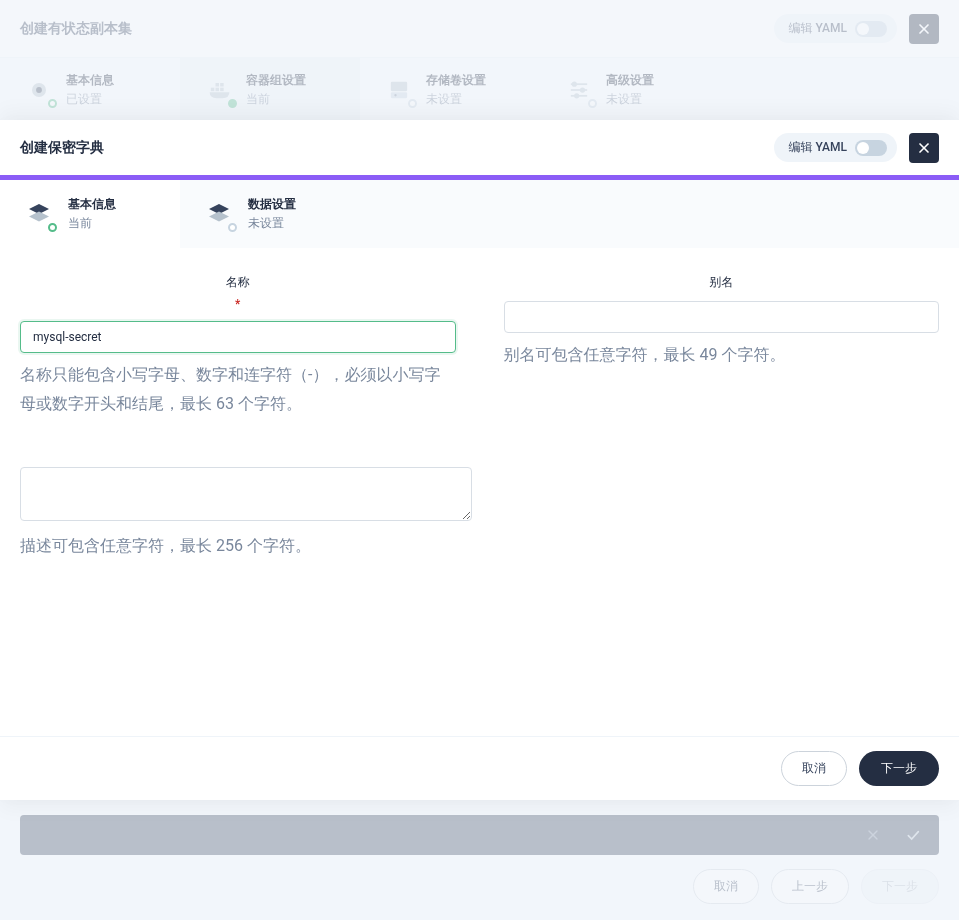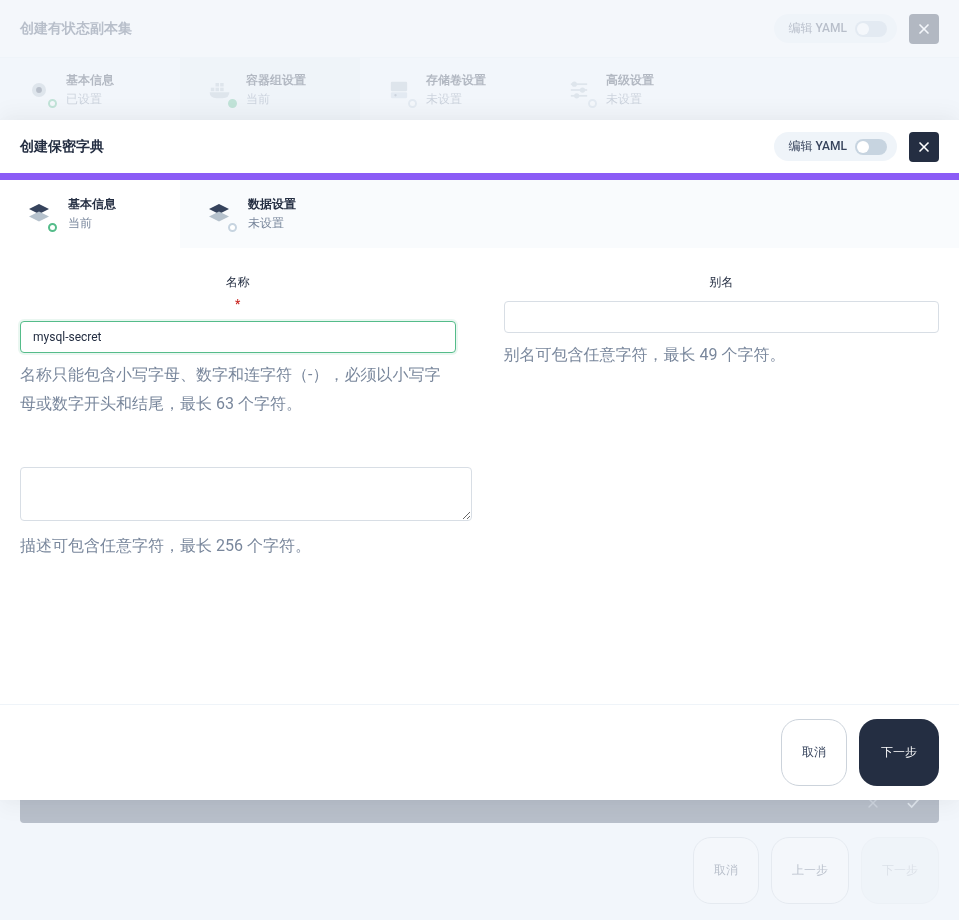--- a/index.html
+++ b/index.html
@@ -175,7 +175,7 @@
       align-items: center;
       justify-content: space-between;
       padding: 0 20px;
-      border-bottom: 7px solid #8b5cf6;
+      border-bottom: 5px solid #8b5cf6;
     }
     .fg-title { font-size: 14px; font-weight: 600; color: #242e42; }
 

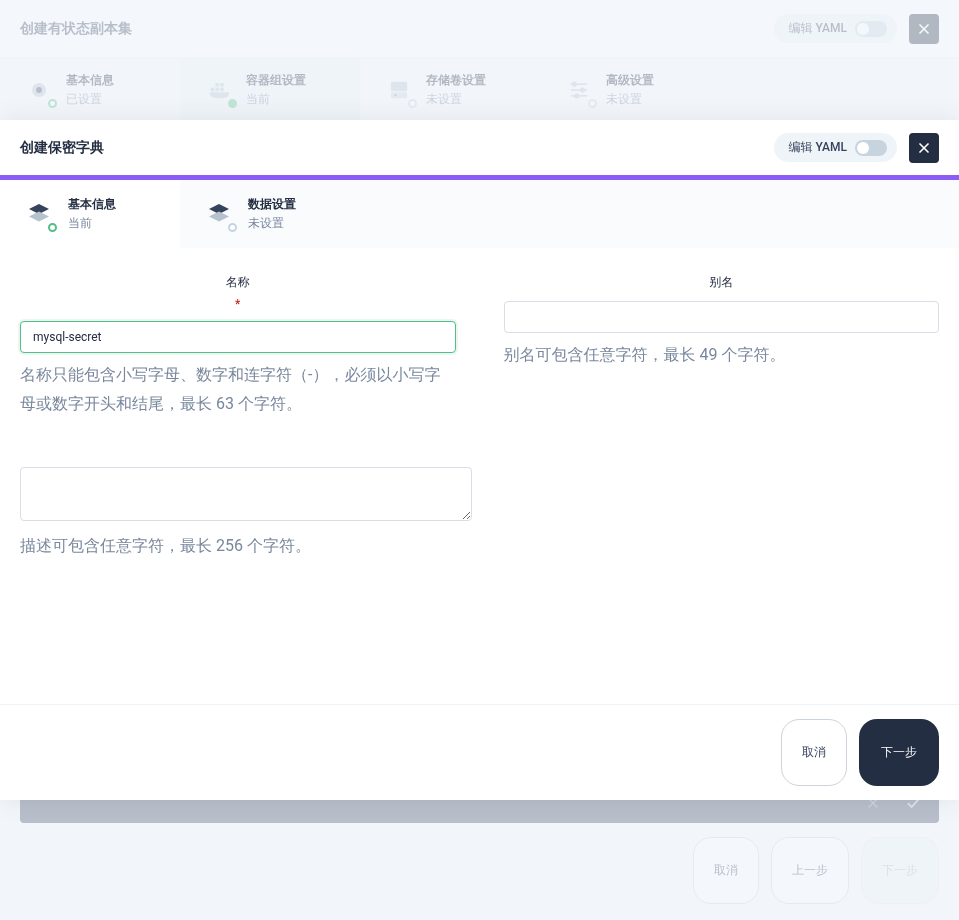--- a/index.html
+++ b/index.html
@@ -137,7 +137,7 @@
       margin-top: 14px;
     }
     .btn {
-      padding: 24px 20px;
+      padding: 8px 20px;
       border-radius: 18px;
       border: 1px solid #ccd3db;
       background: #fff;

